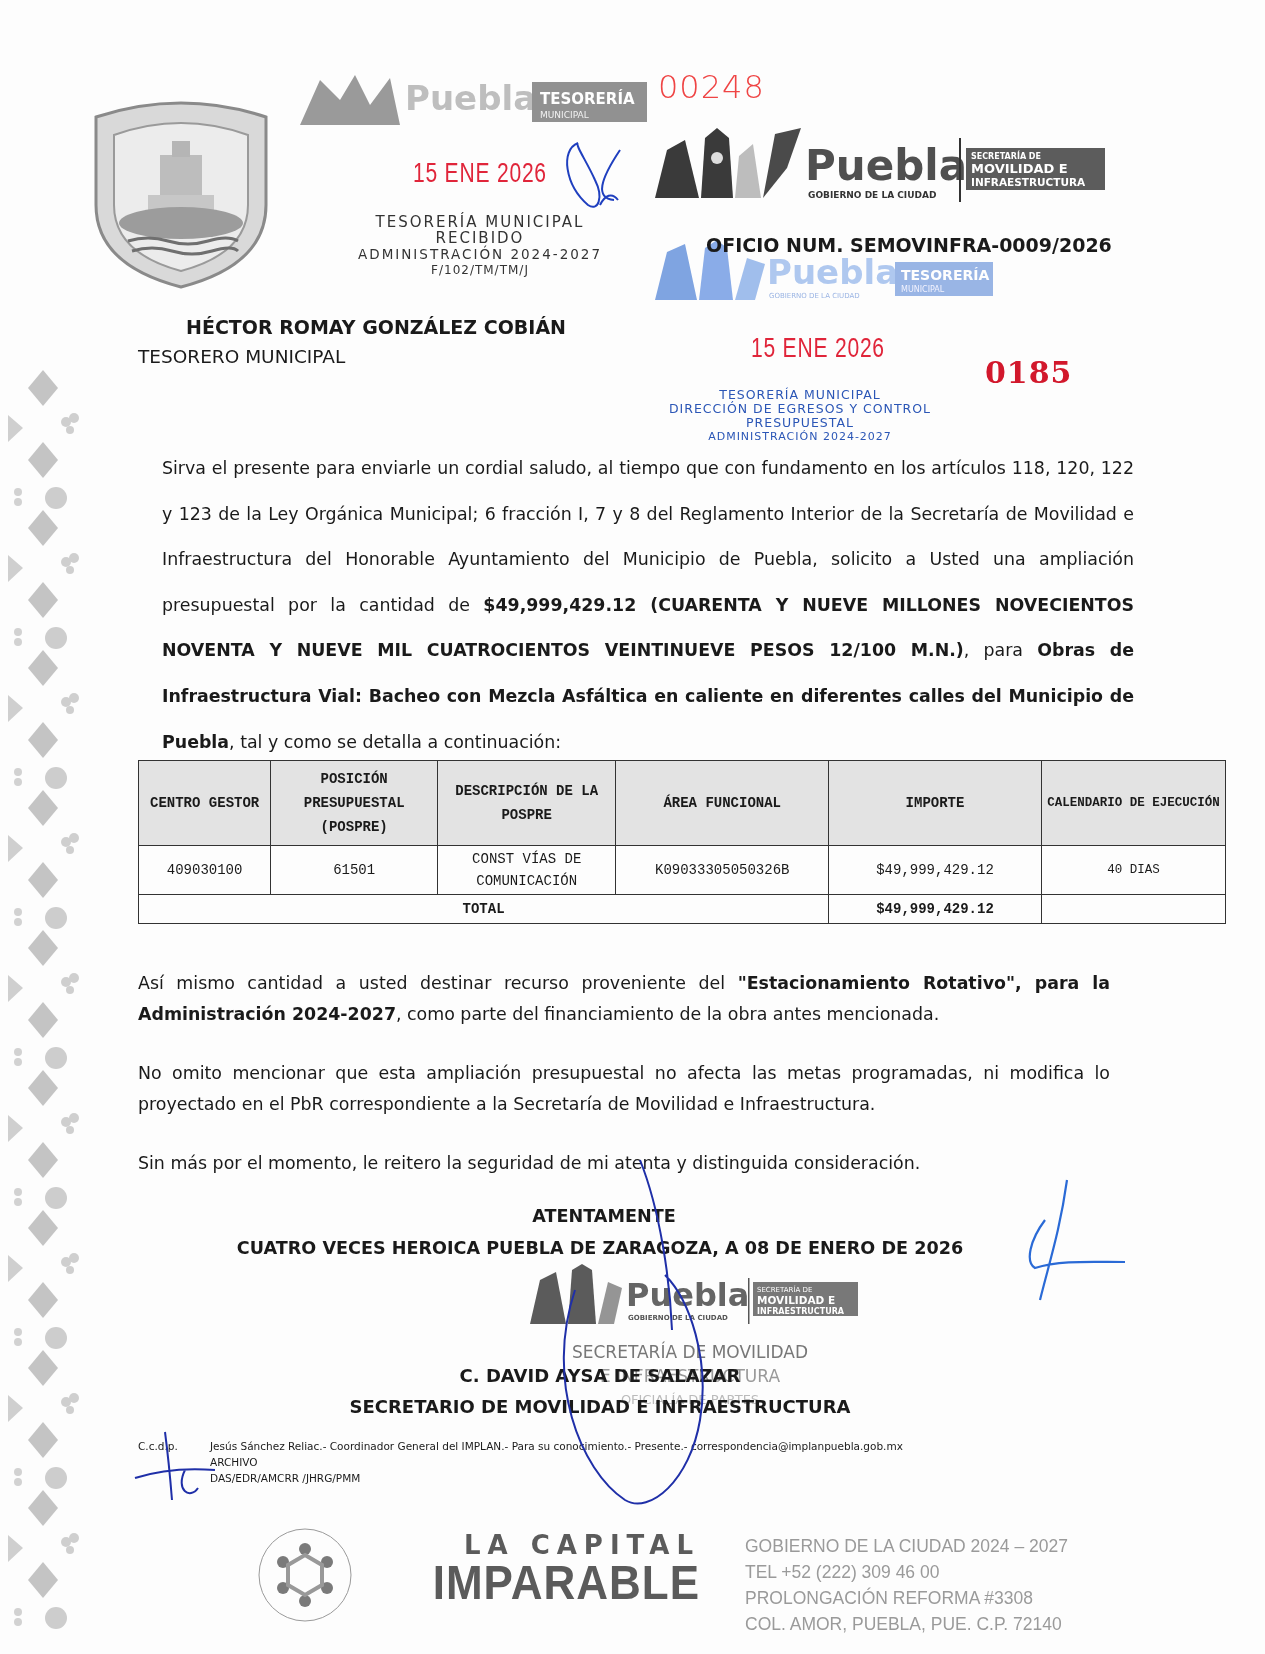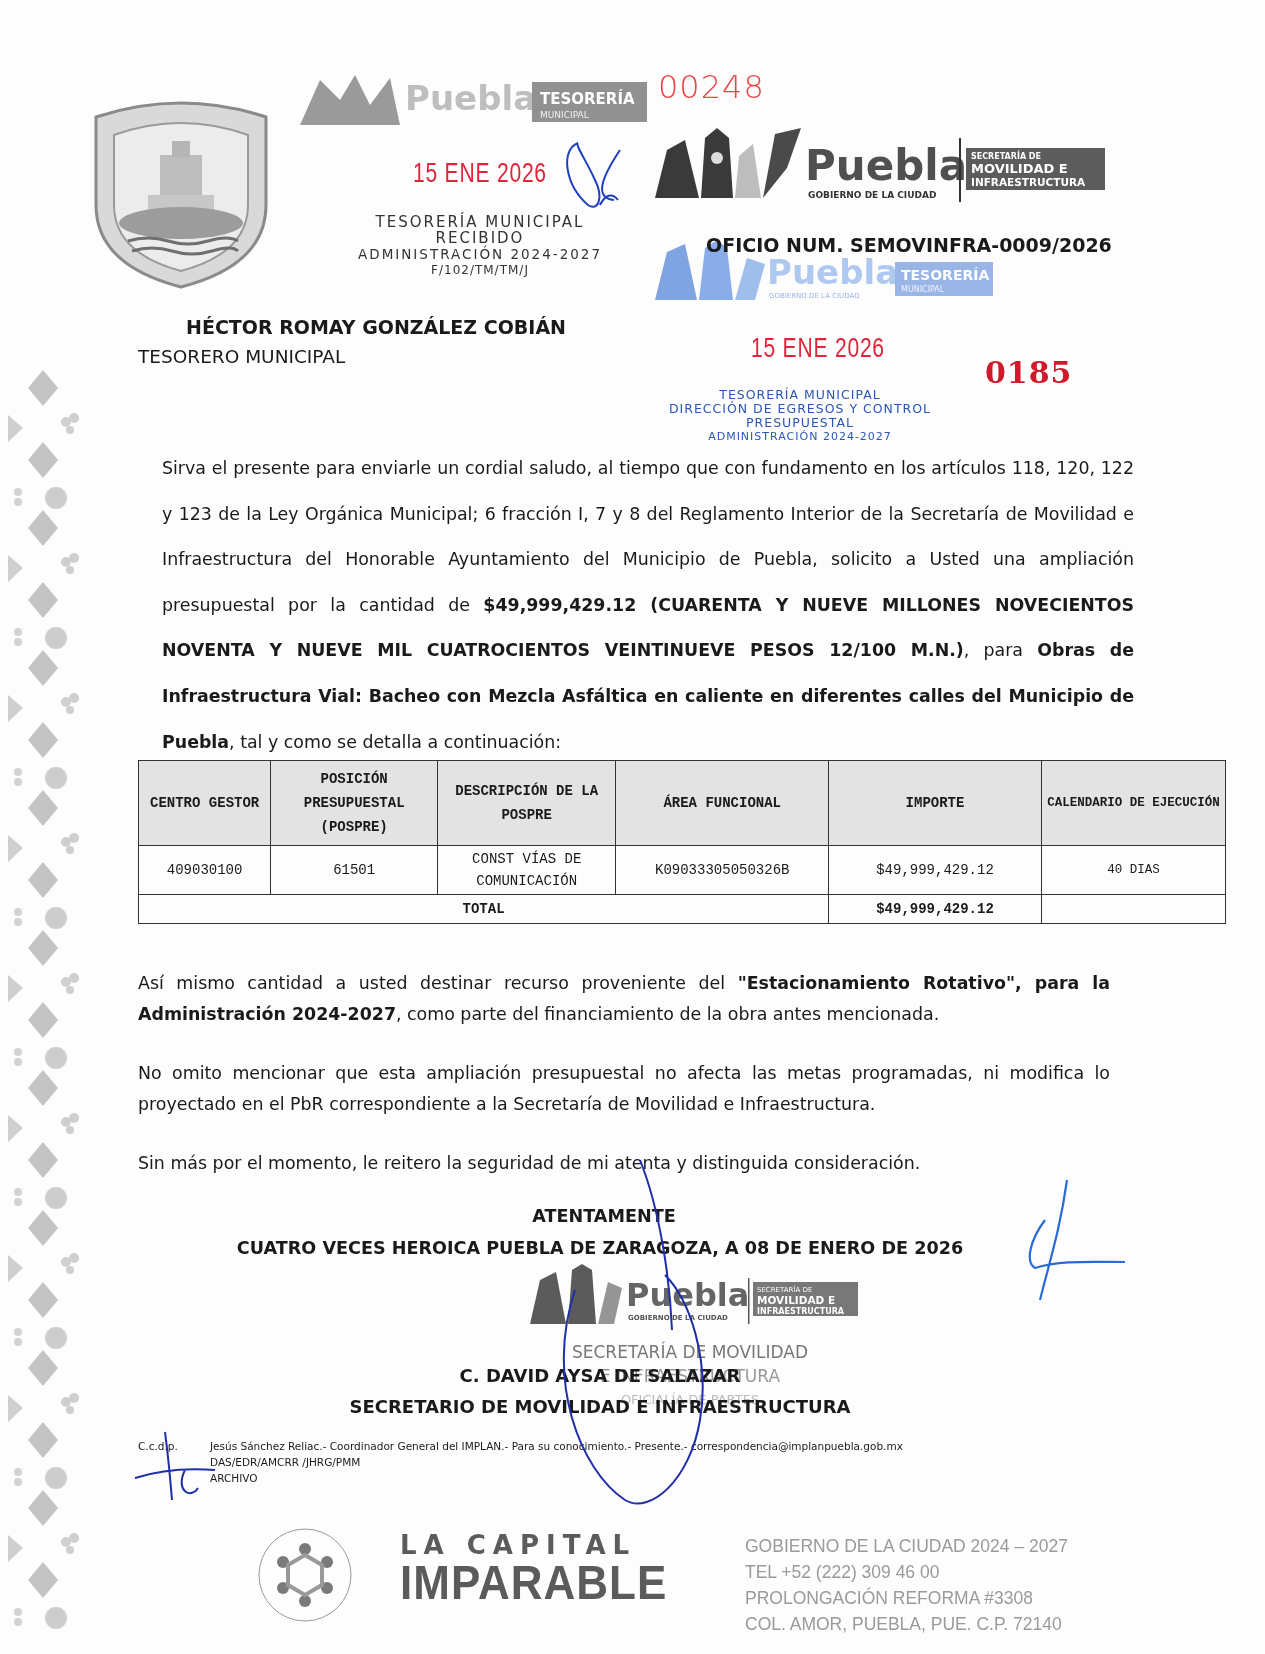--- a/index.html
+++ b/index.html
@@ -242,8 +242,8 @@
   <span class="lbl">C.c.d.p.</span>
   <div class="items">
     <div>Jesús Sánchez Reliac.- Coordinador General del IMPLAN.- Para su conocimiento.- Presente.- correspondencia@implanpuebla.gob.mx</div>
+    <div>ARCHIVO</div>
     <div>DAS/EDR/AMCRR /JHRG/PMM</div>
-    <div>ARCHIVO</div>
   </div>
 </div>
 

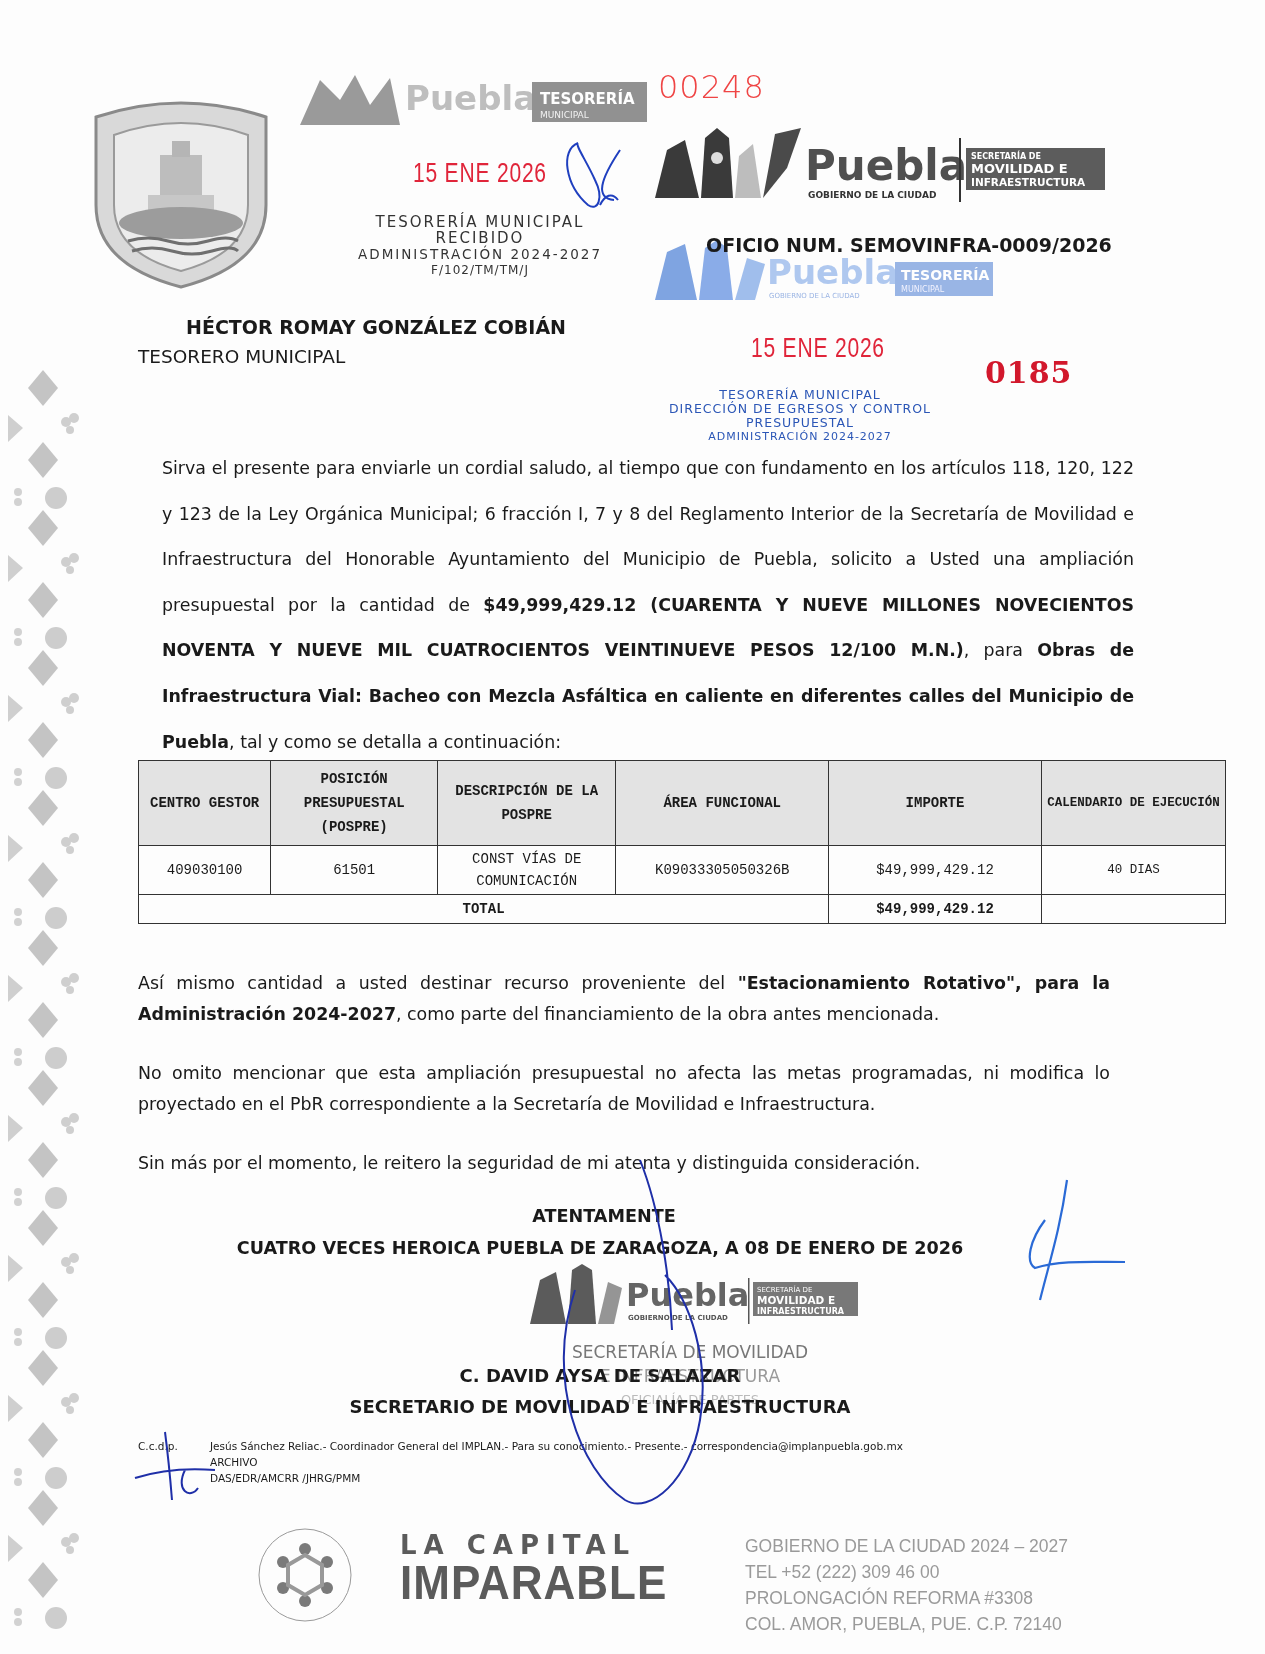--- a/index.html
+++ b/index.html
@@ -64,7 +64,7 @@
   .ccp .items { position: absolute; left: 72px; top: 0; white-space: nowrap; }
 
   .footer-seal { left: 255px; top: 1525px; width: 100px; height: 100px; }
-  .capital { left: 400px; top: 1530px; width: 300px; text-align: left; color: #5b5b5b; font-family: "DejaVu Sans", sans-serif; }
+  .capital { left: 400px; top: 1530px; width: 300px; text-align: right; color: #5b5b5b; font-family: "DejaVu Sans", sans-serif; }
   .capital .l1 { font-size: 26px; letter-spacing: 7px; font-weight: bold; }
   .capital .l2 { font-size: 44px; font-weight: bold; letter-spacing: 1px; line-height: 44px; font-family: "Liberation Sans", sans-serif; transform: scaleY(1.1); }
   .addr { left: 745px; top: 1533px; color: #9a9a9a; font-family: "Liberation Sans", sans-serif; font-size: 17.5px; line-height: 26px; }

